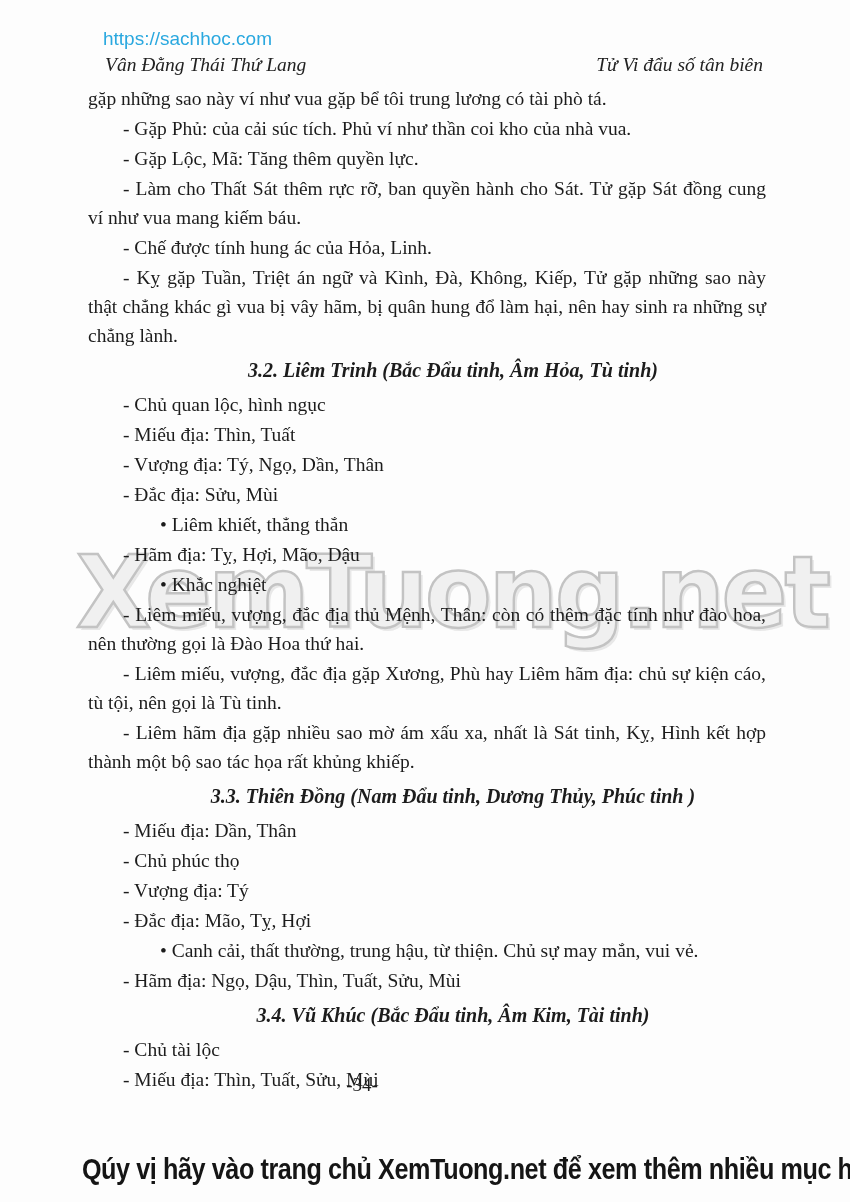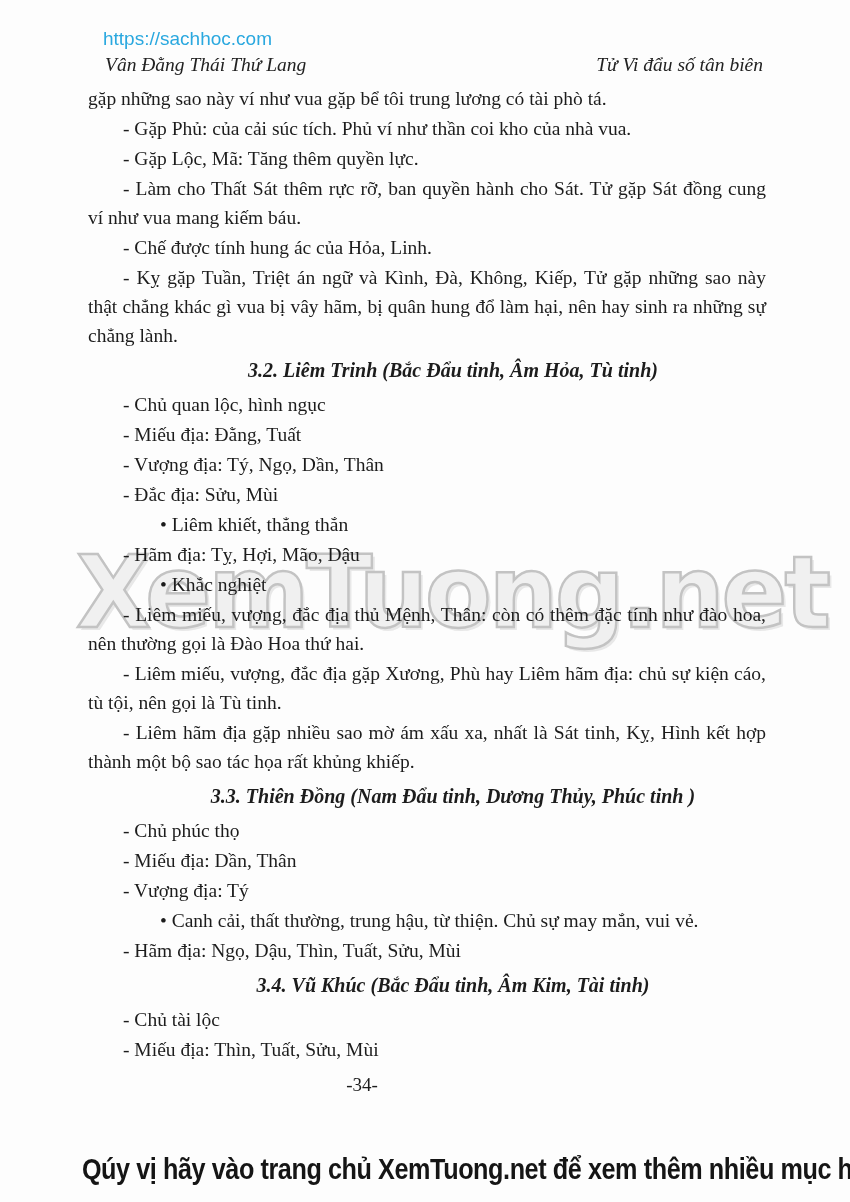--- a/index.html
+++ b/index.html
@@ -125,7 +125,7 @@
     <p class="dash">- Kỵ gặp Tuần, Triệt án ngữ và Kình, Đà, Không, Kiếp, Tử gặp những sao này thật chẳng khác gì vua bị vây hãm, bị quân hung đổ làm hại, nên hay sinh ra những sự chẳng lành.</p>
     <p class="head">3.2. Liêm Trinh (Bắc Đẩu tinh, Âm Hỏa, Tù tinh)</p>
     <p class="dash">- Chủ quan lộc, hình ngục</p>
-    <p class="dash">- Miếu địa: Đằng, Tuất</p>
+    <p class="dash">- Miếu địa: Thìn, Tuất</p>
     <p class="dash">- Vượng địa: Tý, Ngọ, Dần, Thân</p>
     <p class="dash">- Đắc địa: Sửu, Mùi</p>
     <p class="bullet">• Liêm khiết, thẳng thắn</p>

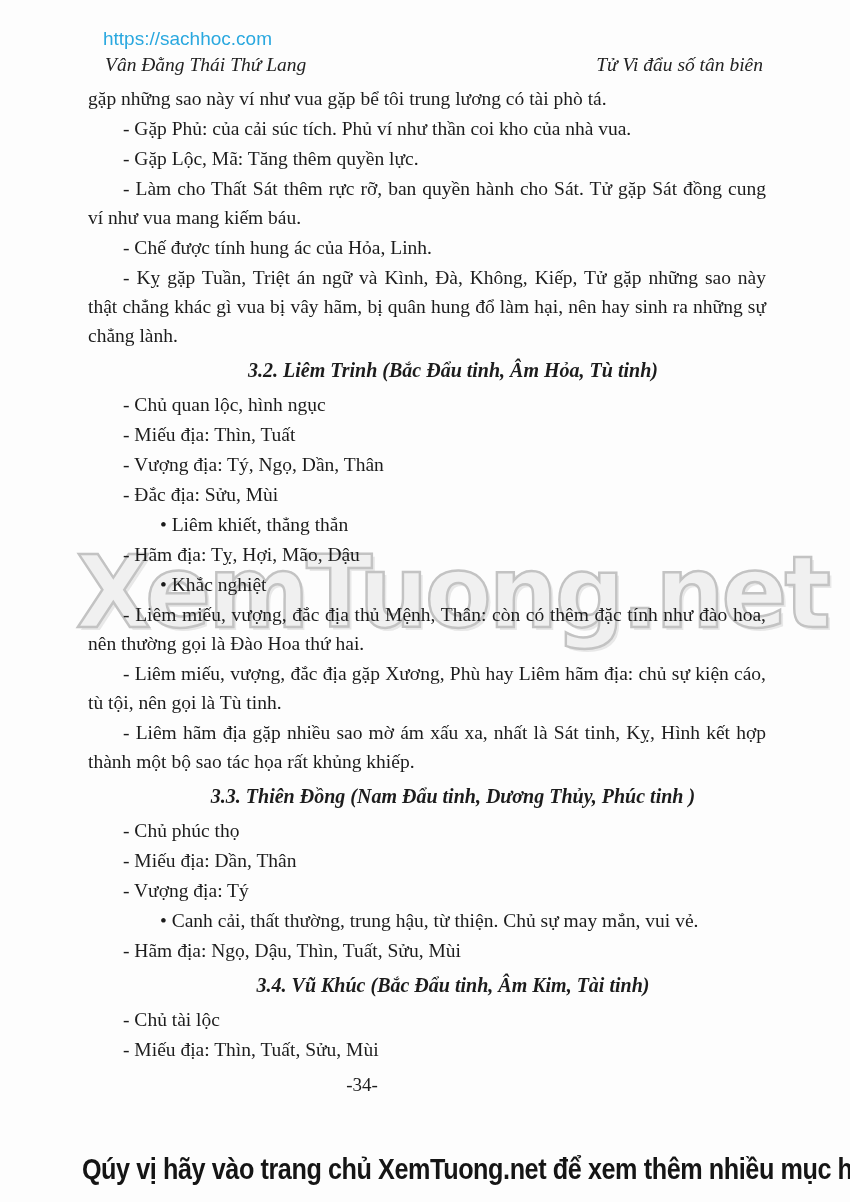--- a/index.html
+++ b/index.html
@@ -135,8 +135,8 @@
     <p class="dash">- Liêm miếu, vượng, đắc địa gặp Xương, Phù hay Liêm hãm địa: chủ sự kiện cáo, tù tội, nên gọi là Tù tinh.</p>
     <p class="dash">- Liêm hãm địa gặp nhiều sao mờ ám xấu xa, nhất là Sát tinh, Kỵ, Hình kết hợp thành một bộ sao tác họa rất khủng khiếp.</p>
     <p class="head">3.3. Thiên Đồng (Nam Đẩu tinh, Dương Thủy, Phúc tinh )</p>
+    <p class="dash">- Miếu địa: Dần, Thân</p>
     <p class="dash">- Chủ phúc thọ</p>
-    <p class="dash">- Miếu địa: Dần, Thân</p>
     <p class="dash">- Vượng địa: Tý</p>
     <p class="bullet">• Canh cải, thất thường, trung hậu, từ thiện. Chủ sự may mắn, vui vẻ.</p>
     <p class="dash">- Hãm địa: Ngọ, Dậu, Thìn, Tuất, Sửu, Mùi</p>

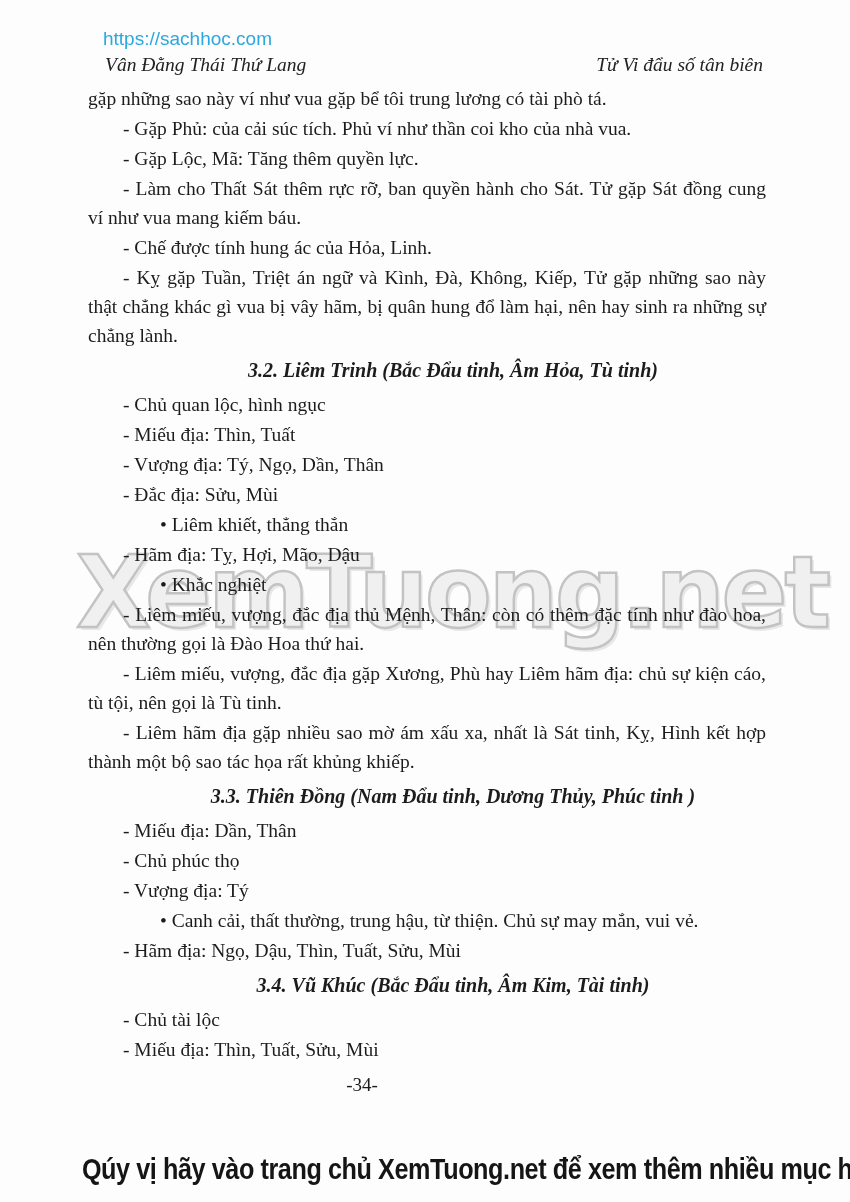--- a/index.html
+++ b/index.html
@@ -138,6 +138,7 @@
     <p class="dash">- Miếu địa: Dần, Thân</p>
     <p class="dash">- Chủ phúc thọ</p>
     <p class="dash">- Vượng địa: Tý</p>
+    <p class="dash">- Đắc địa: Mão, Tỵ, Hợi</p>
     <p class="bullet">• Canh cải, thất thường, trung hậu, từ thiện. Chủ sự may mắn, vui vẻ.</p>
     <p class="dash">- Hãm địa: Ngọ, Dậu, Thìn, Tuất, Sửu, Mùi</p>
     <p class="head">3.4. Vũ Khúc (Bắc Đẩu tinh, Âm Kim, Tài tinh)</p>

